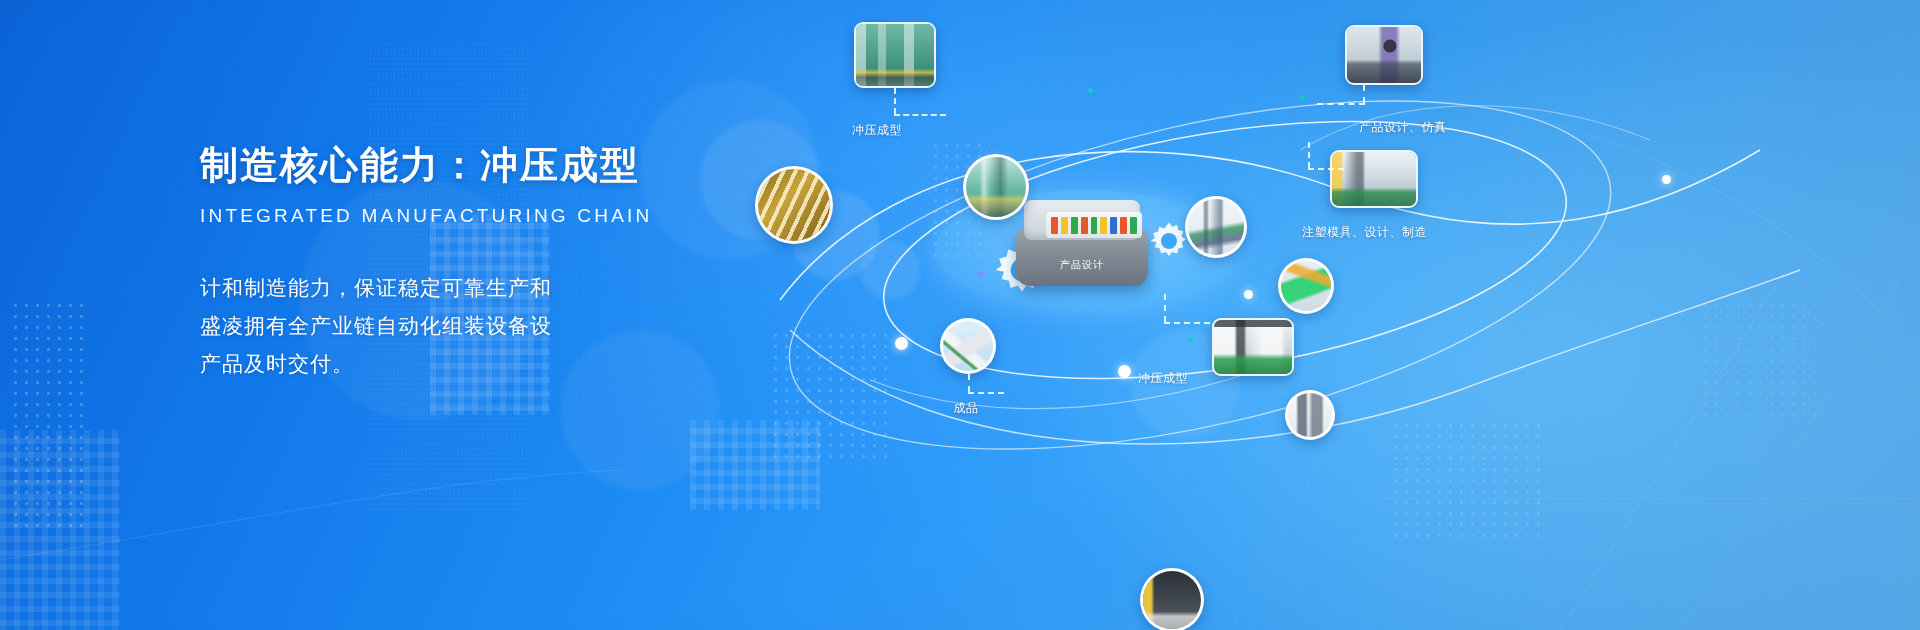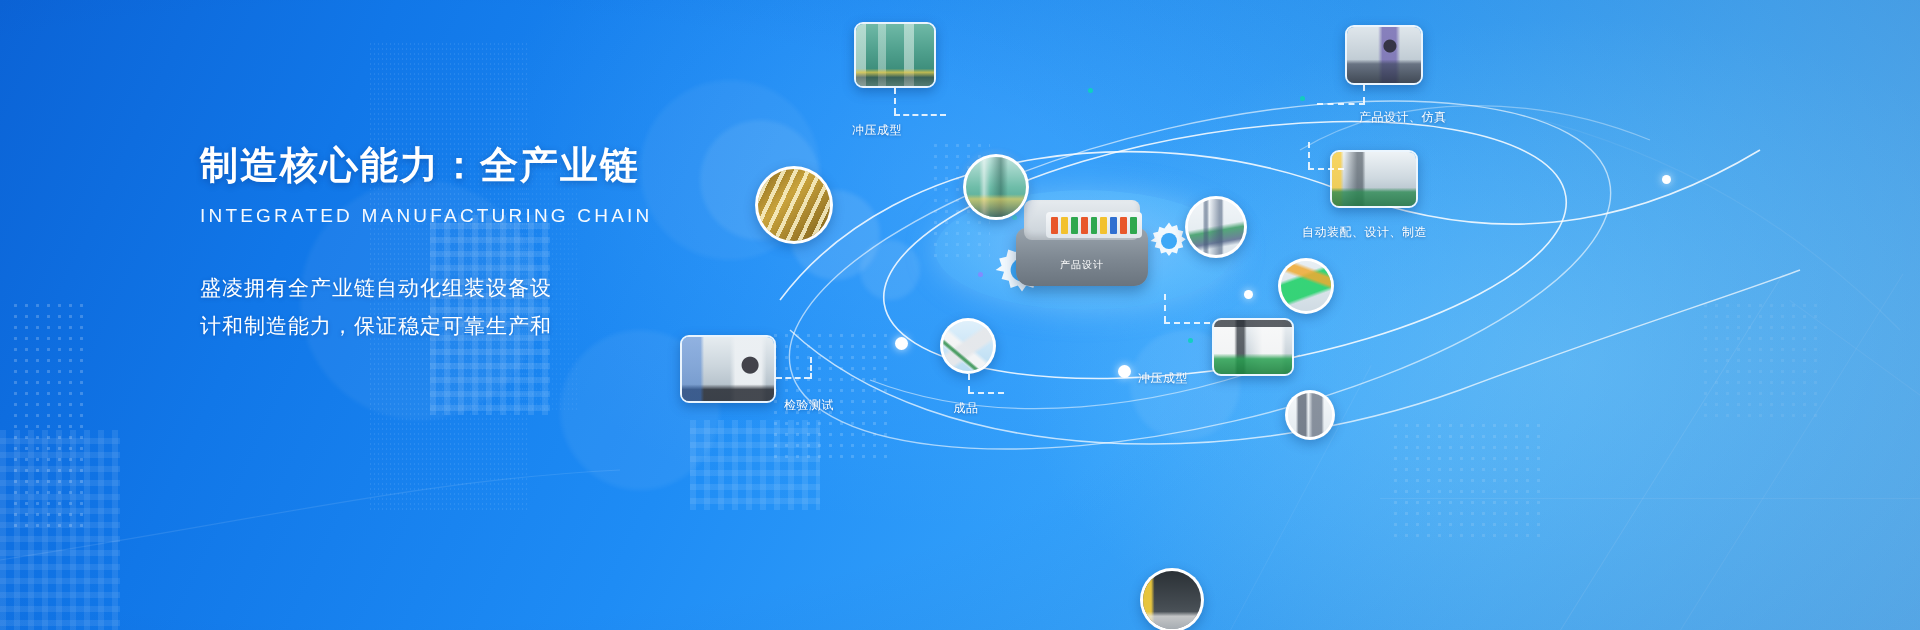--- a/index.html
+++ b/index.html
@@ -286,7 +286,7 @@
       </div>
       <div class="dash dash-v" style="left:18px; top:60px; height:18px;"></div>
       <div class="dash dash-h" style="left:-28px; top:78px; width:48px;"></div>
-      <div class="lbl" style="left:14px; top:84px;">产品设计、仿真</div>
+      <div class="lbl" style="left:14px; top:94px;">产品设计、仿真</div>
     </div>
 
     <div class="node circle" style="left:638px; top:52px; width:56px; height:56px;">

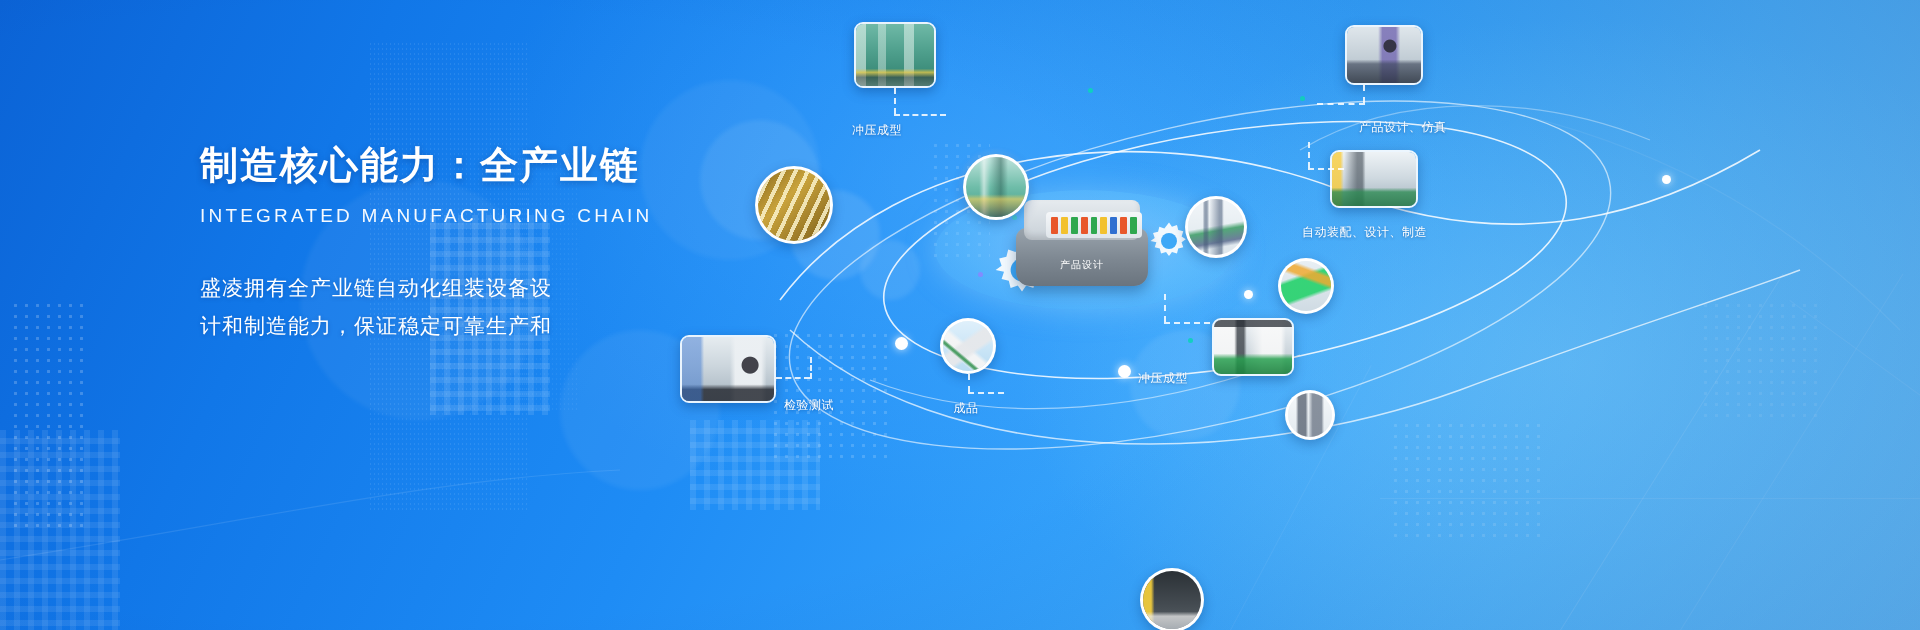--- a/index.html
+++ b/index.html
@@ -187,7 +187,7 @@
   <div class="vig"></div>
 
   <div class="copy">
-    <div class="title">制造核心能力：全产业链</div>
+    <div class="title">制造核心能力：冲压成型</div>
     <div class="subtitle">INTEGRATED MANUFACTURING CHAIN</div>
     <div class="body-copy">
       <p>盛凌拥有全产业链自动化组装设备设</p>

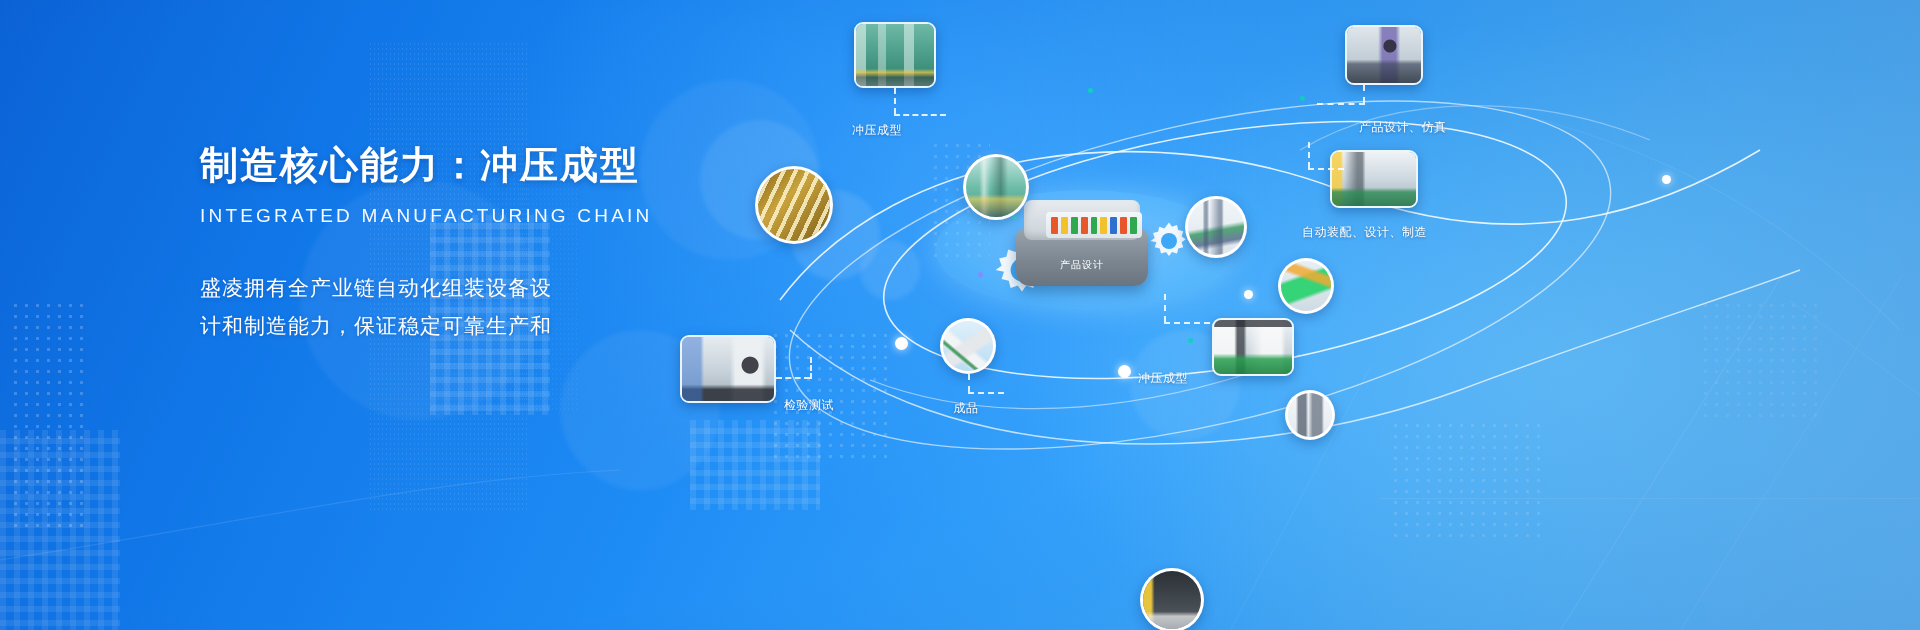--- a/index.html
+++ b/index.html
@@ -303,7 +303,7 @@
       </div>
       <div class="dash dash-v" style="left:-22px; top:-8px; height:26px;"></div>
       <div class="dash dash-h" style="left:-22px; top:18px; width:36px;"></div>
-      <div class="lbl" style="left:-28px; top:74px;">自动装配、设计、制造</div>
+      <div class="lbl" style="left:-28px; top:74px;">注塑模具、设计、制造</div>
     </div>
 
     <div class="node circle" style="left:645px; top:128px; width:50px; height:50px;">

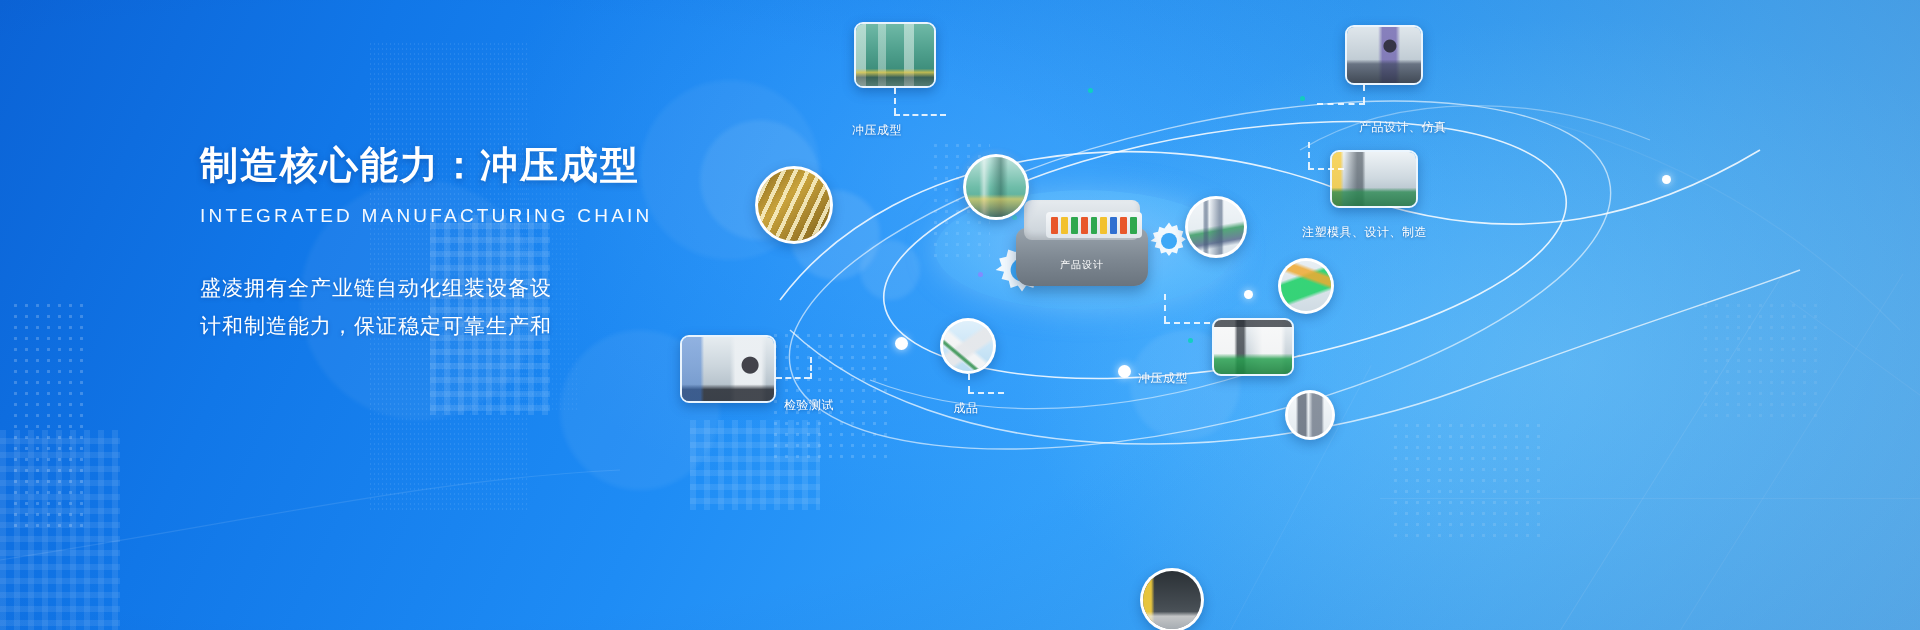--- a/index.html
+++ b/index.html
@@ -190,8 +190,8 @@
     <div class="title">制造核心能力：冲压成型</div>
     <div class="subtitle">INTEGRATED MANUFACTURING CHAIN</div>
     <div class="body-copy">
+      <p>计和制造能力，保证稳定可靠生产和</p>
       <p>盛凌拥有全产业链自动化组装设备设</p>
-      <p>计和制造能力，保证稳定可靠生产和</p>
     </div>
   </div>
 

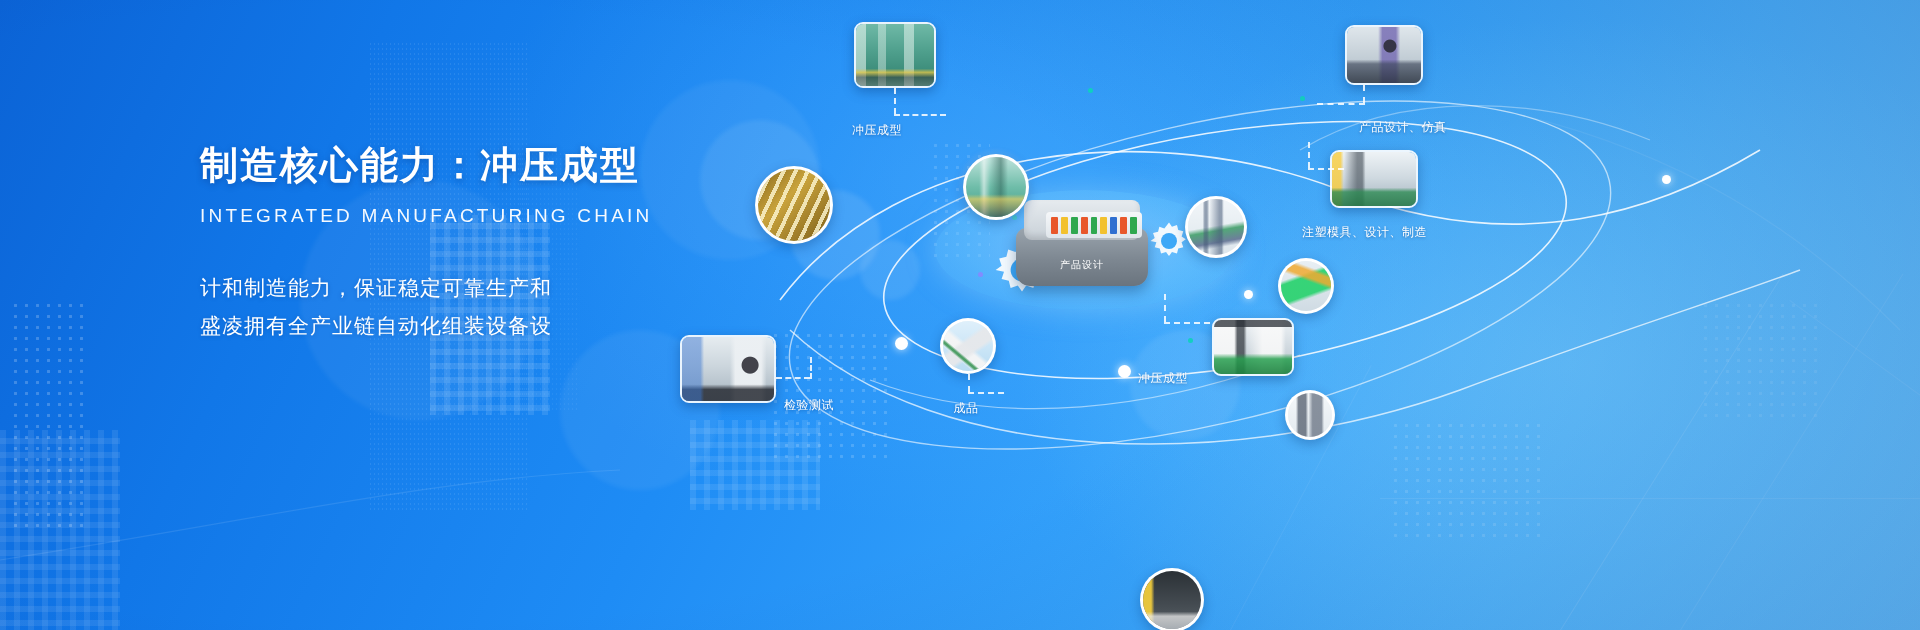--- a/index.html
+++ b/index.html
@@ -192,6 +192,7 @@
     <div class="body-copy">
       <p>计和制造能力，保证稳定可靠生产和</p>
       <p>盛凌拥有全产业链自动化组装设备设</p>
+      <p>产品及时交付。</p>
     </div>
   </div>
 

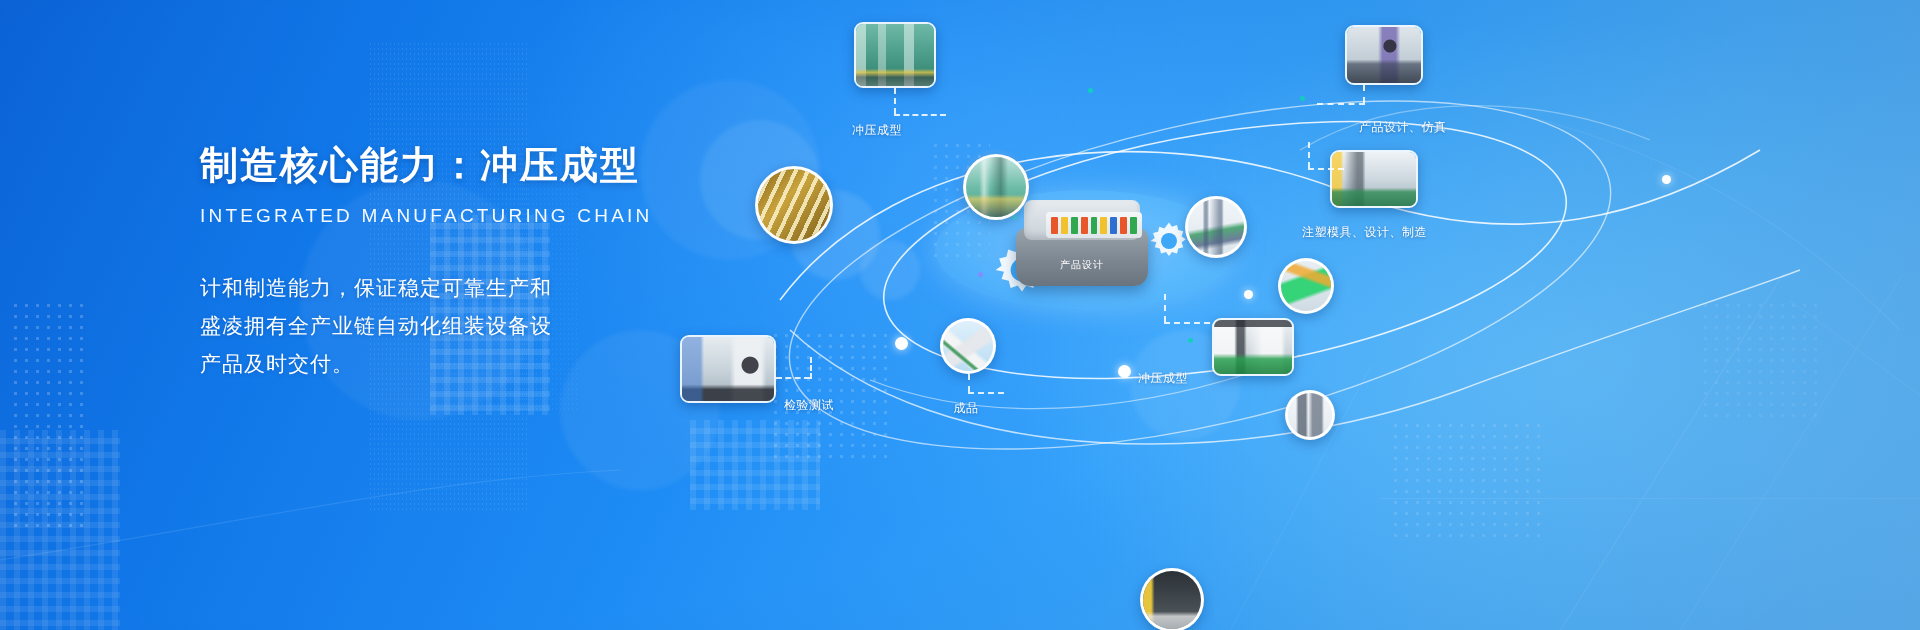--- a/index.html
+++ b/index.html
@@ -342,18 +342,6 @@
       <div class="lbl" style="left:26px; top:82px; transform:translateX(-50%);">成品</div>
     </div>
 
-    <div class="node" style="left:40px; top:335px;">
-      <div class="photo" style="width:96px; height:68px;">
-        <div class="sc" style="background:linear-gradient(180deg,#e6ecf0 0%,#ccd6dd 45%,#a6b4bf 100%)"></div>
-        <div class="sc" style="background:linear-gradient(90deg, transparent 52%, rgba(236,240,243,.95) 58% 86%, transparent 92%)"></div>
-        <div class="sc" style="background:radial-gradient(circle at 74% 44%, rgba(48,48,56,.9) 0 8px, transparent 9px)"></div>
-        <div class="sc" style="background:linear-gradient(180deg, transparent 74%, rgba(40,44,52,.85) 82%)"></div>
-        <div class="sc" style="background:linear-gradient(90deg, rgba(60,120,210,.5) 8% 20%, transparent 24%)"></div>
-      </div>
-      <div class="dash dash-h" style="left:96px; top:42px; width:34px;"></div>
-      <div class="dash dash-v" style="left:130px; top:22px; height:22px;"></div>
-      <div class="lbl" style="left:104px; top:62px;">检验测试</div>
-    </div>
 
   </div>
 </div>

